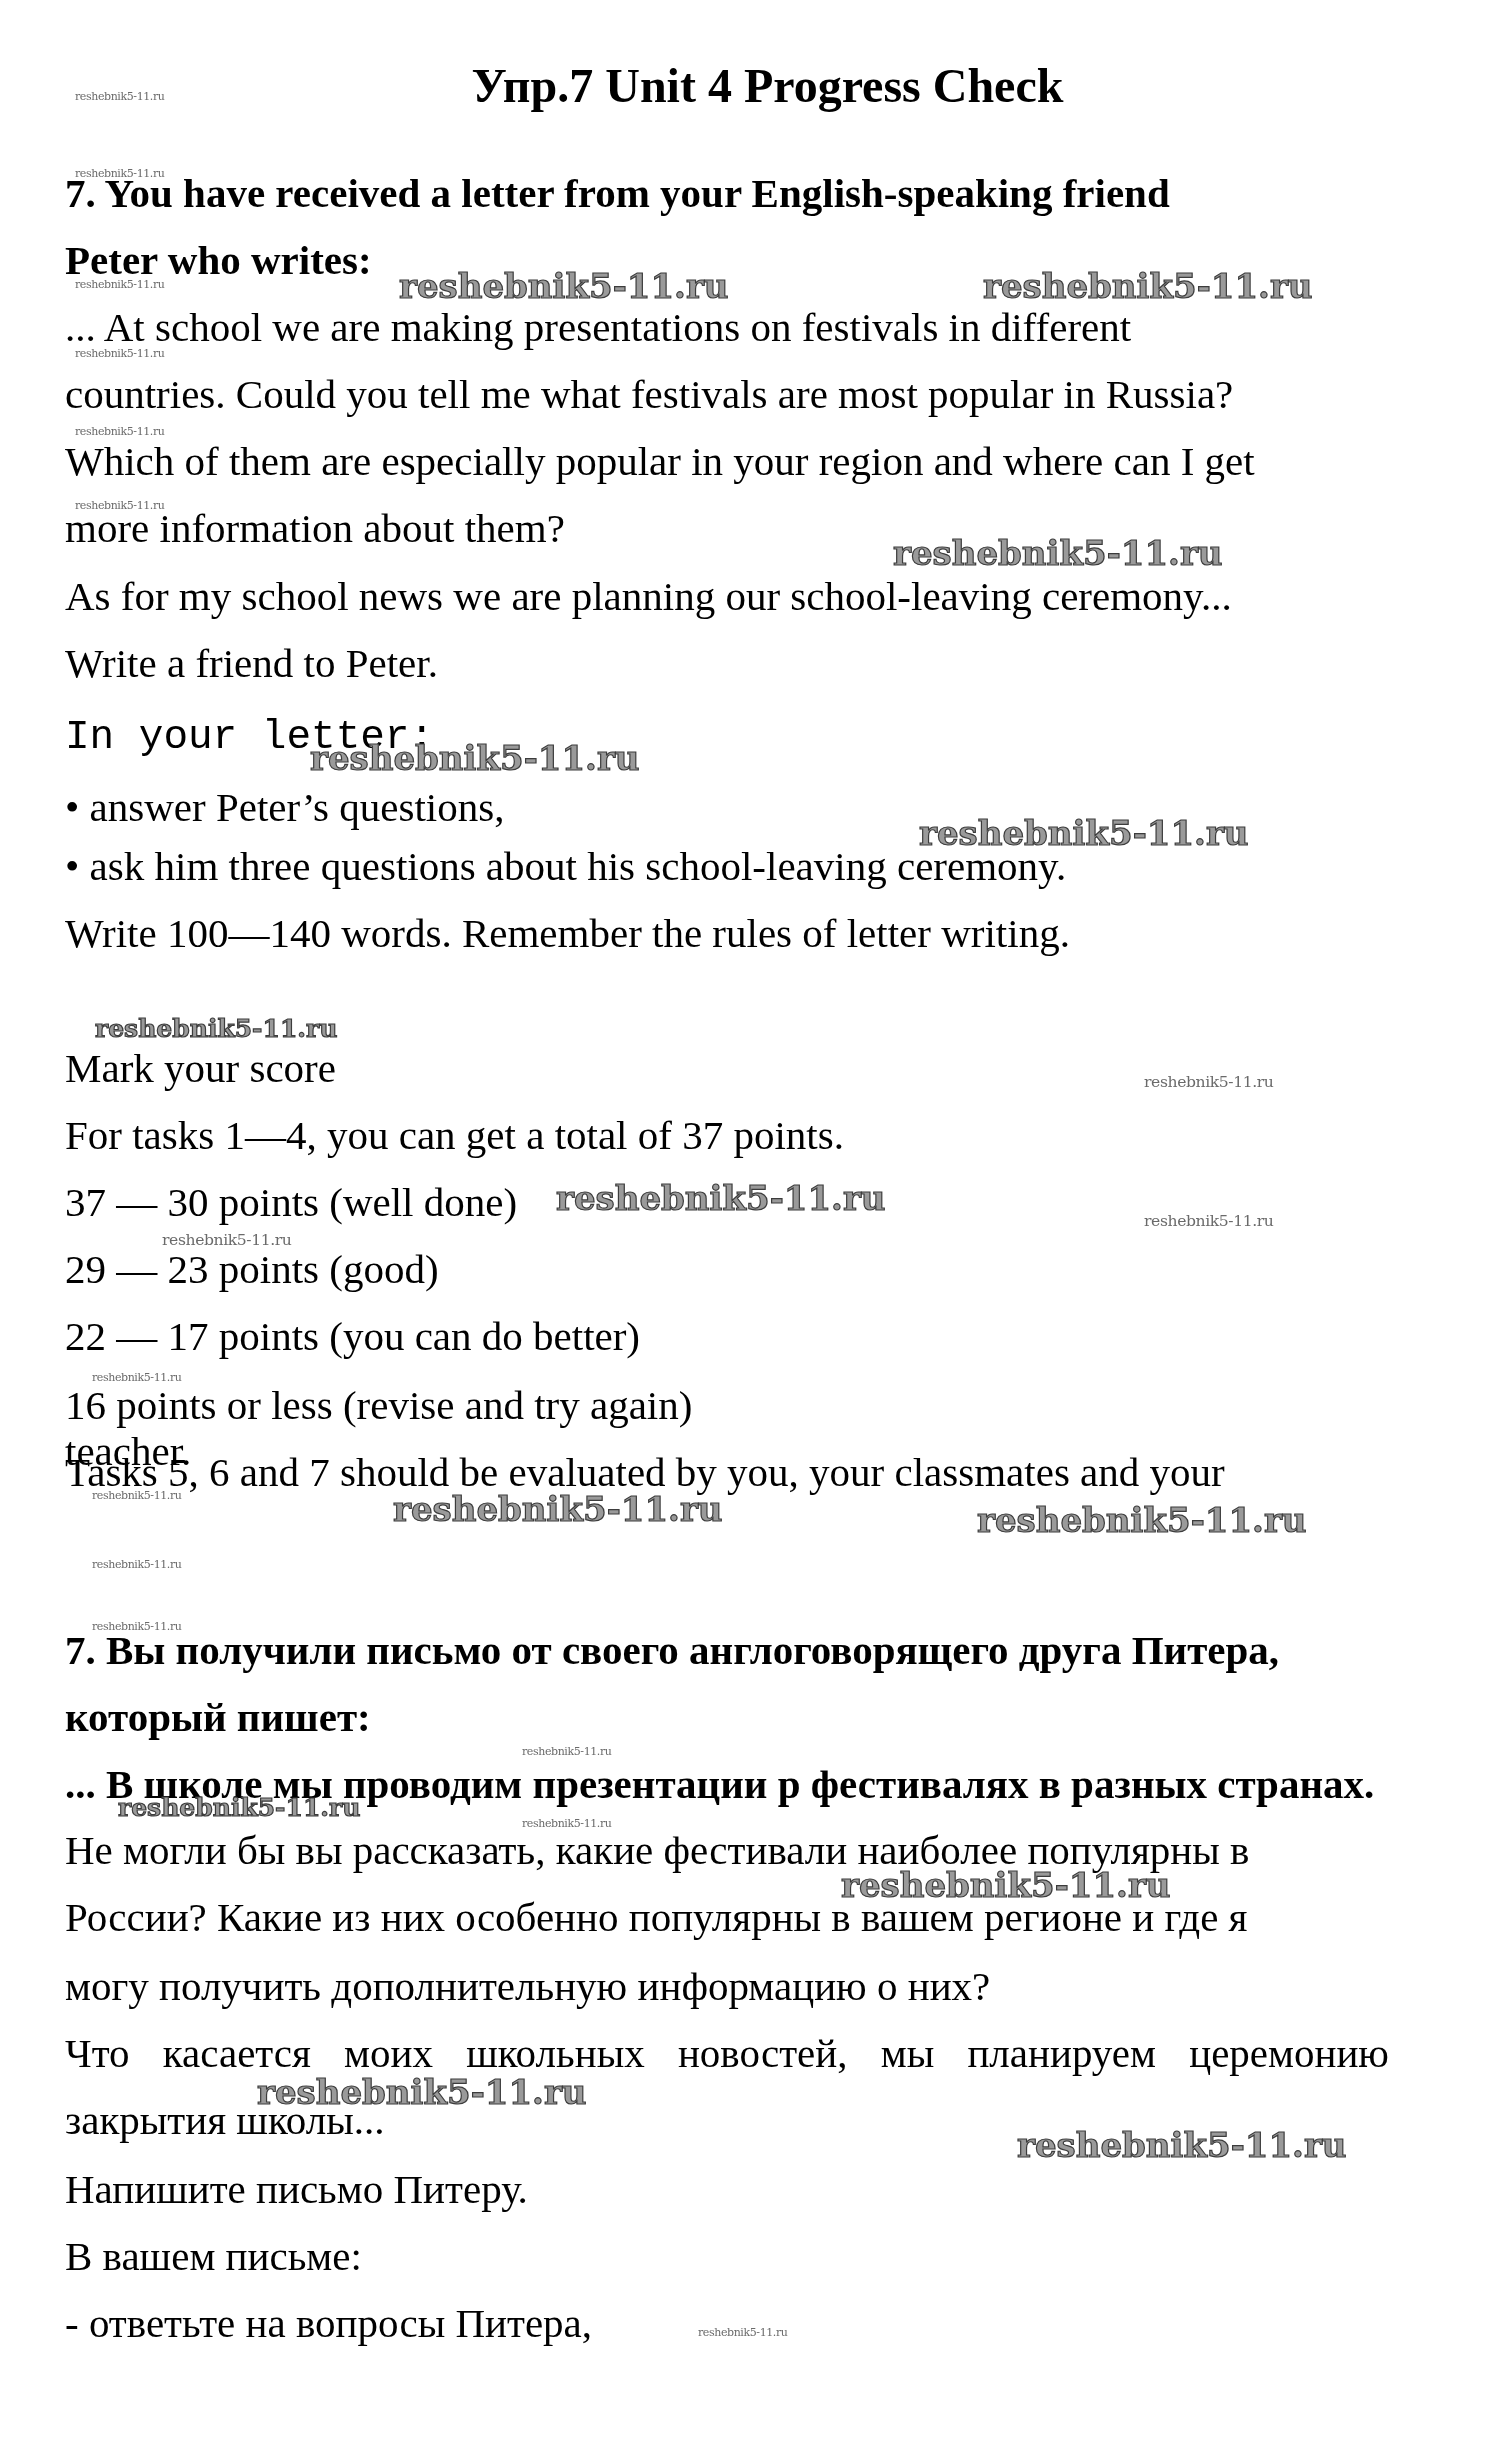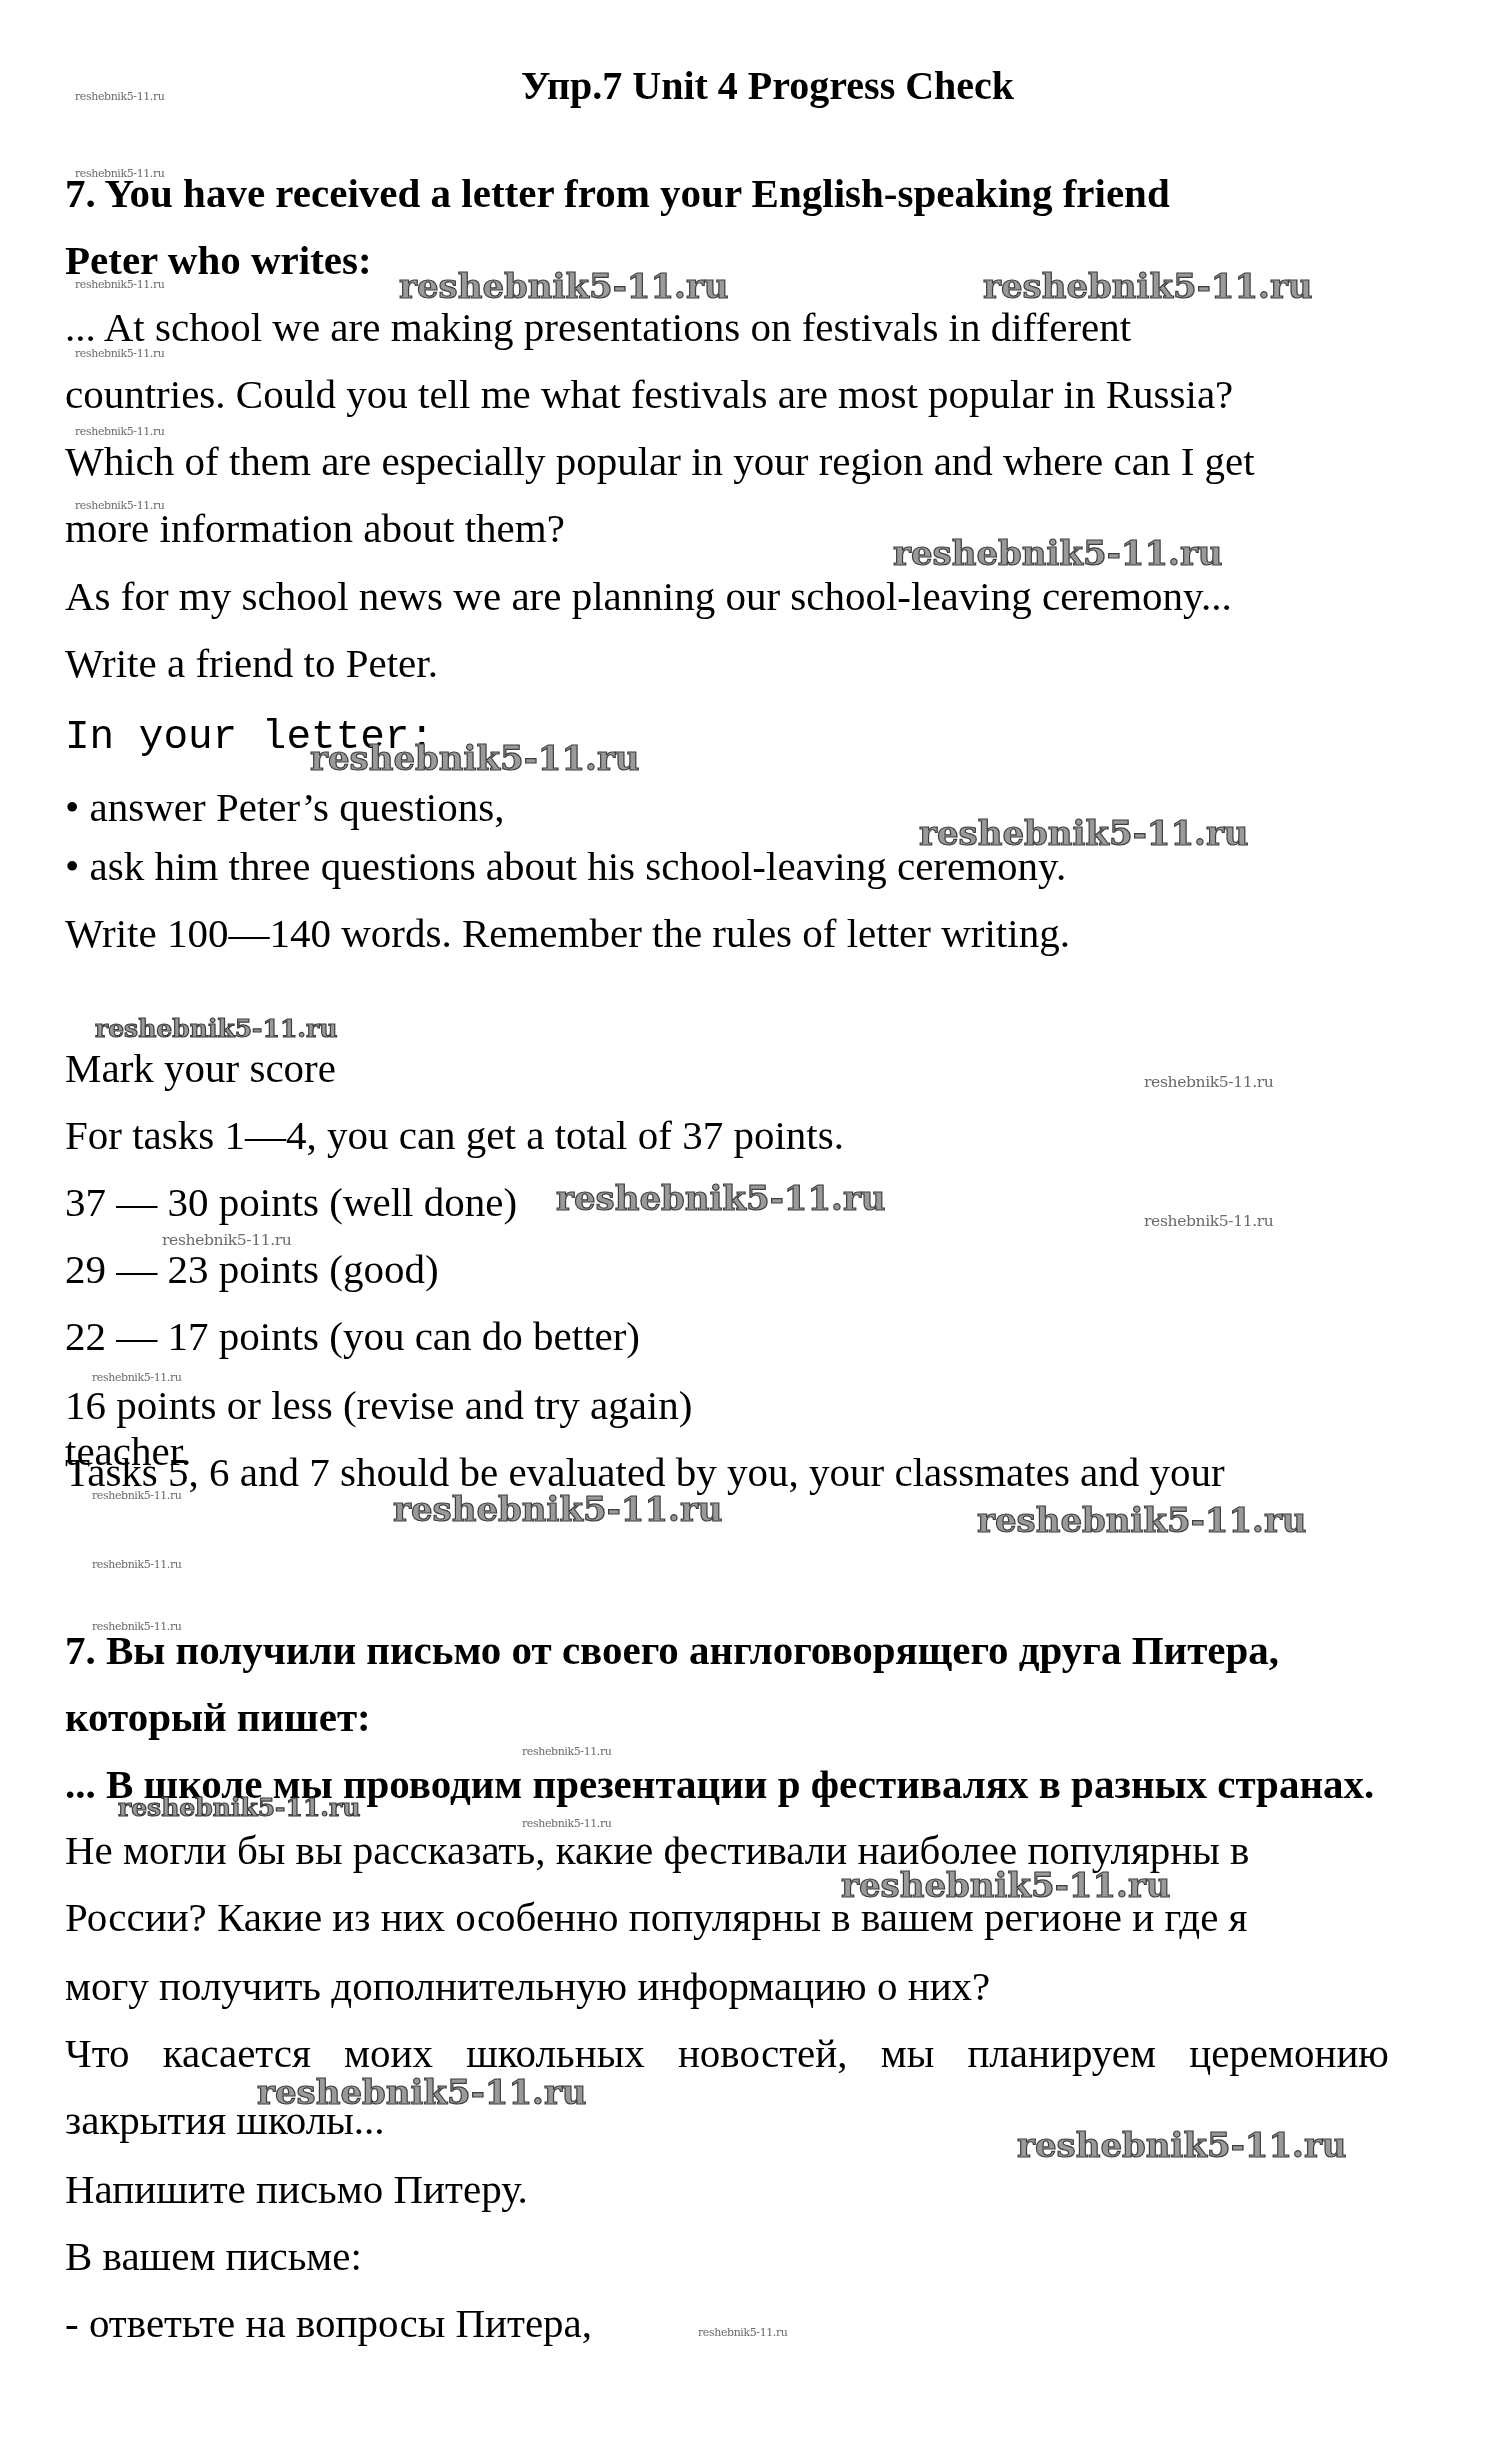--- a/index.html
+++ b/index.html
@@ -14,7 +14,7 @@
   .bold { font-weight: bold; }
   .title {
     position: absolute; left: 0; width: 1504px; top: 61px; text-align: center;
-    font-size: 40px; font-weight: bold; line-height: 50px;
+    font-size: 48px; font-weight: bold; line-height: 50px;
   }
   .title span { display: inline-block; margin-left: 31px; }
   .justify { width: 1324px; text-align: justify; text-align-last: justify; }

